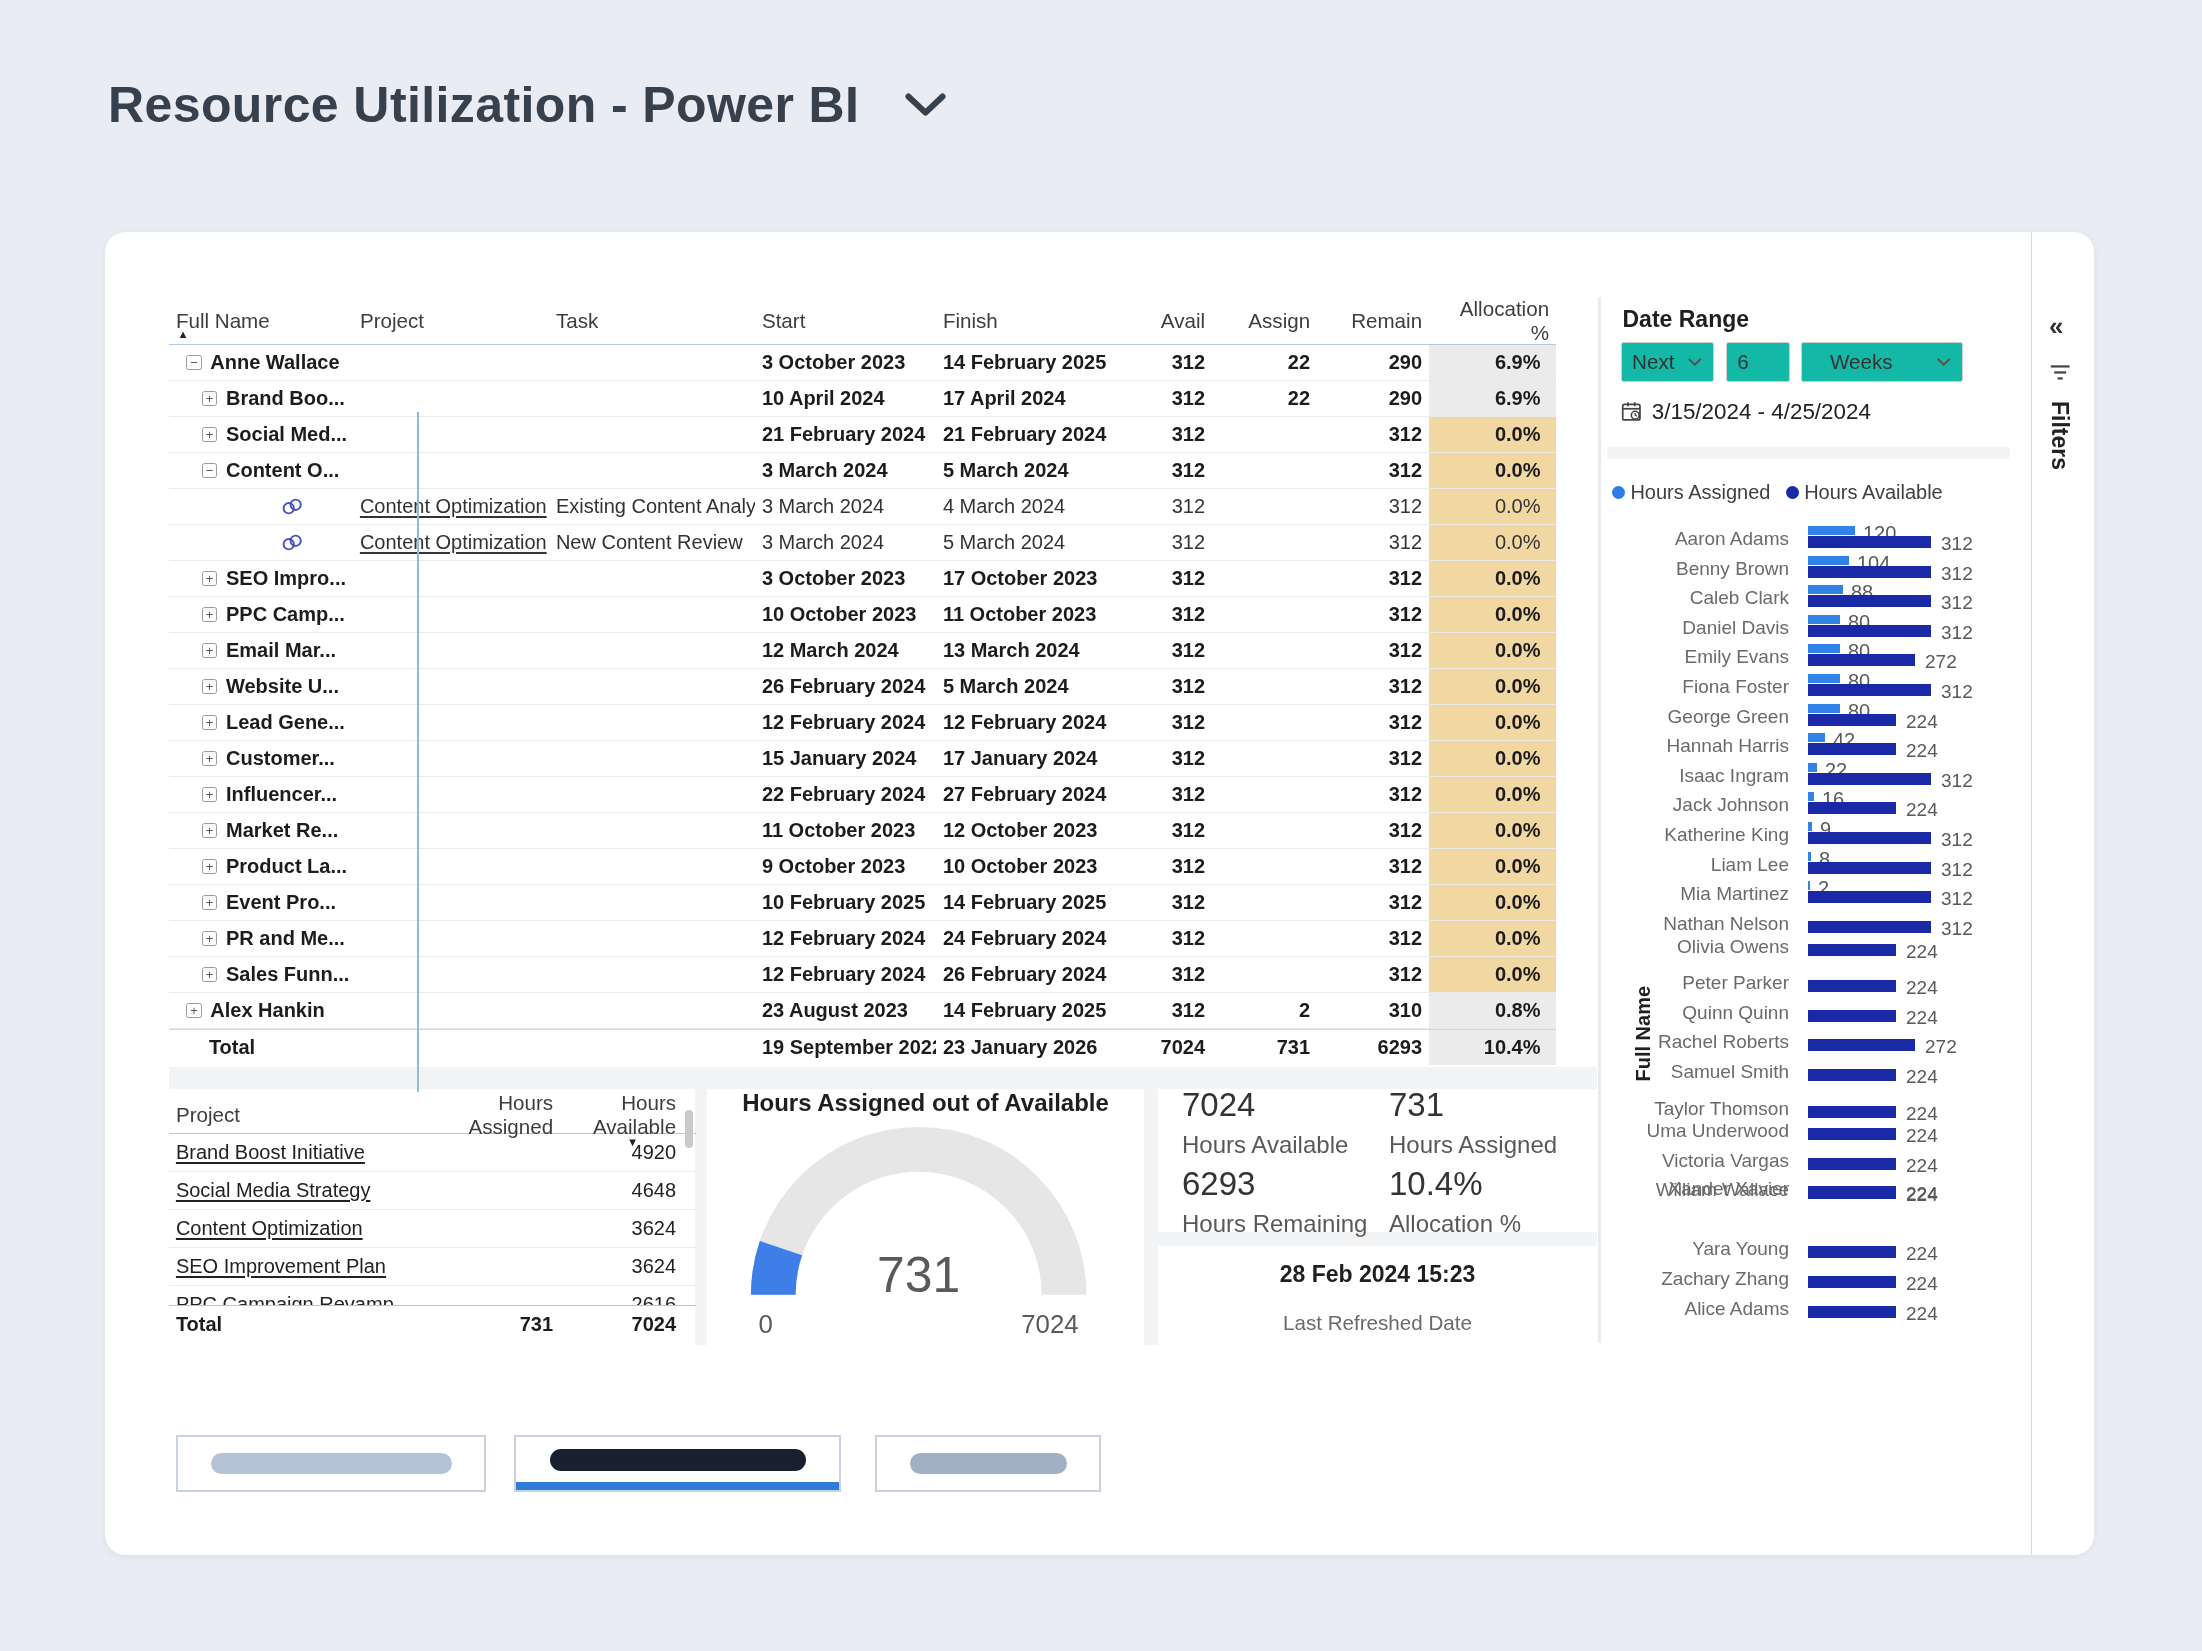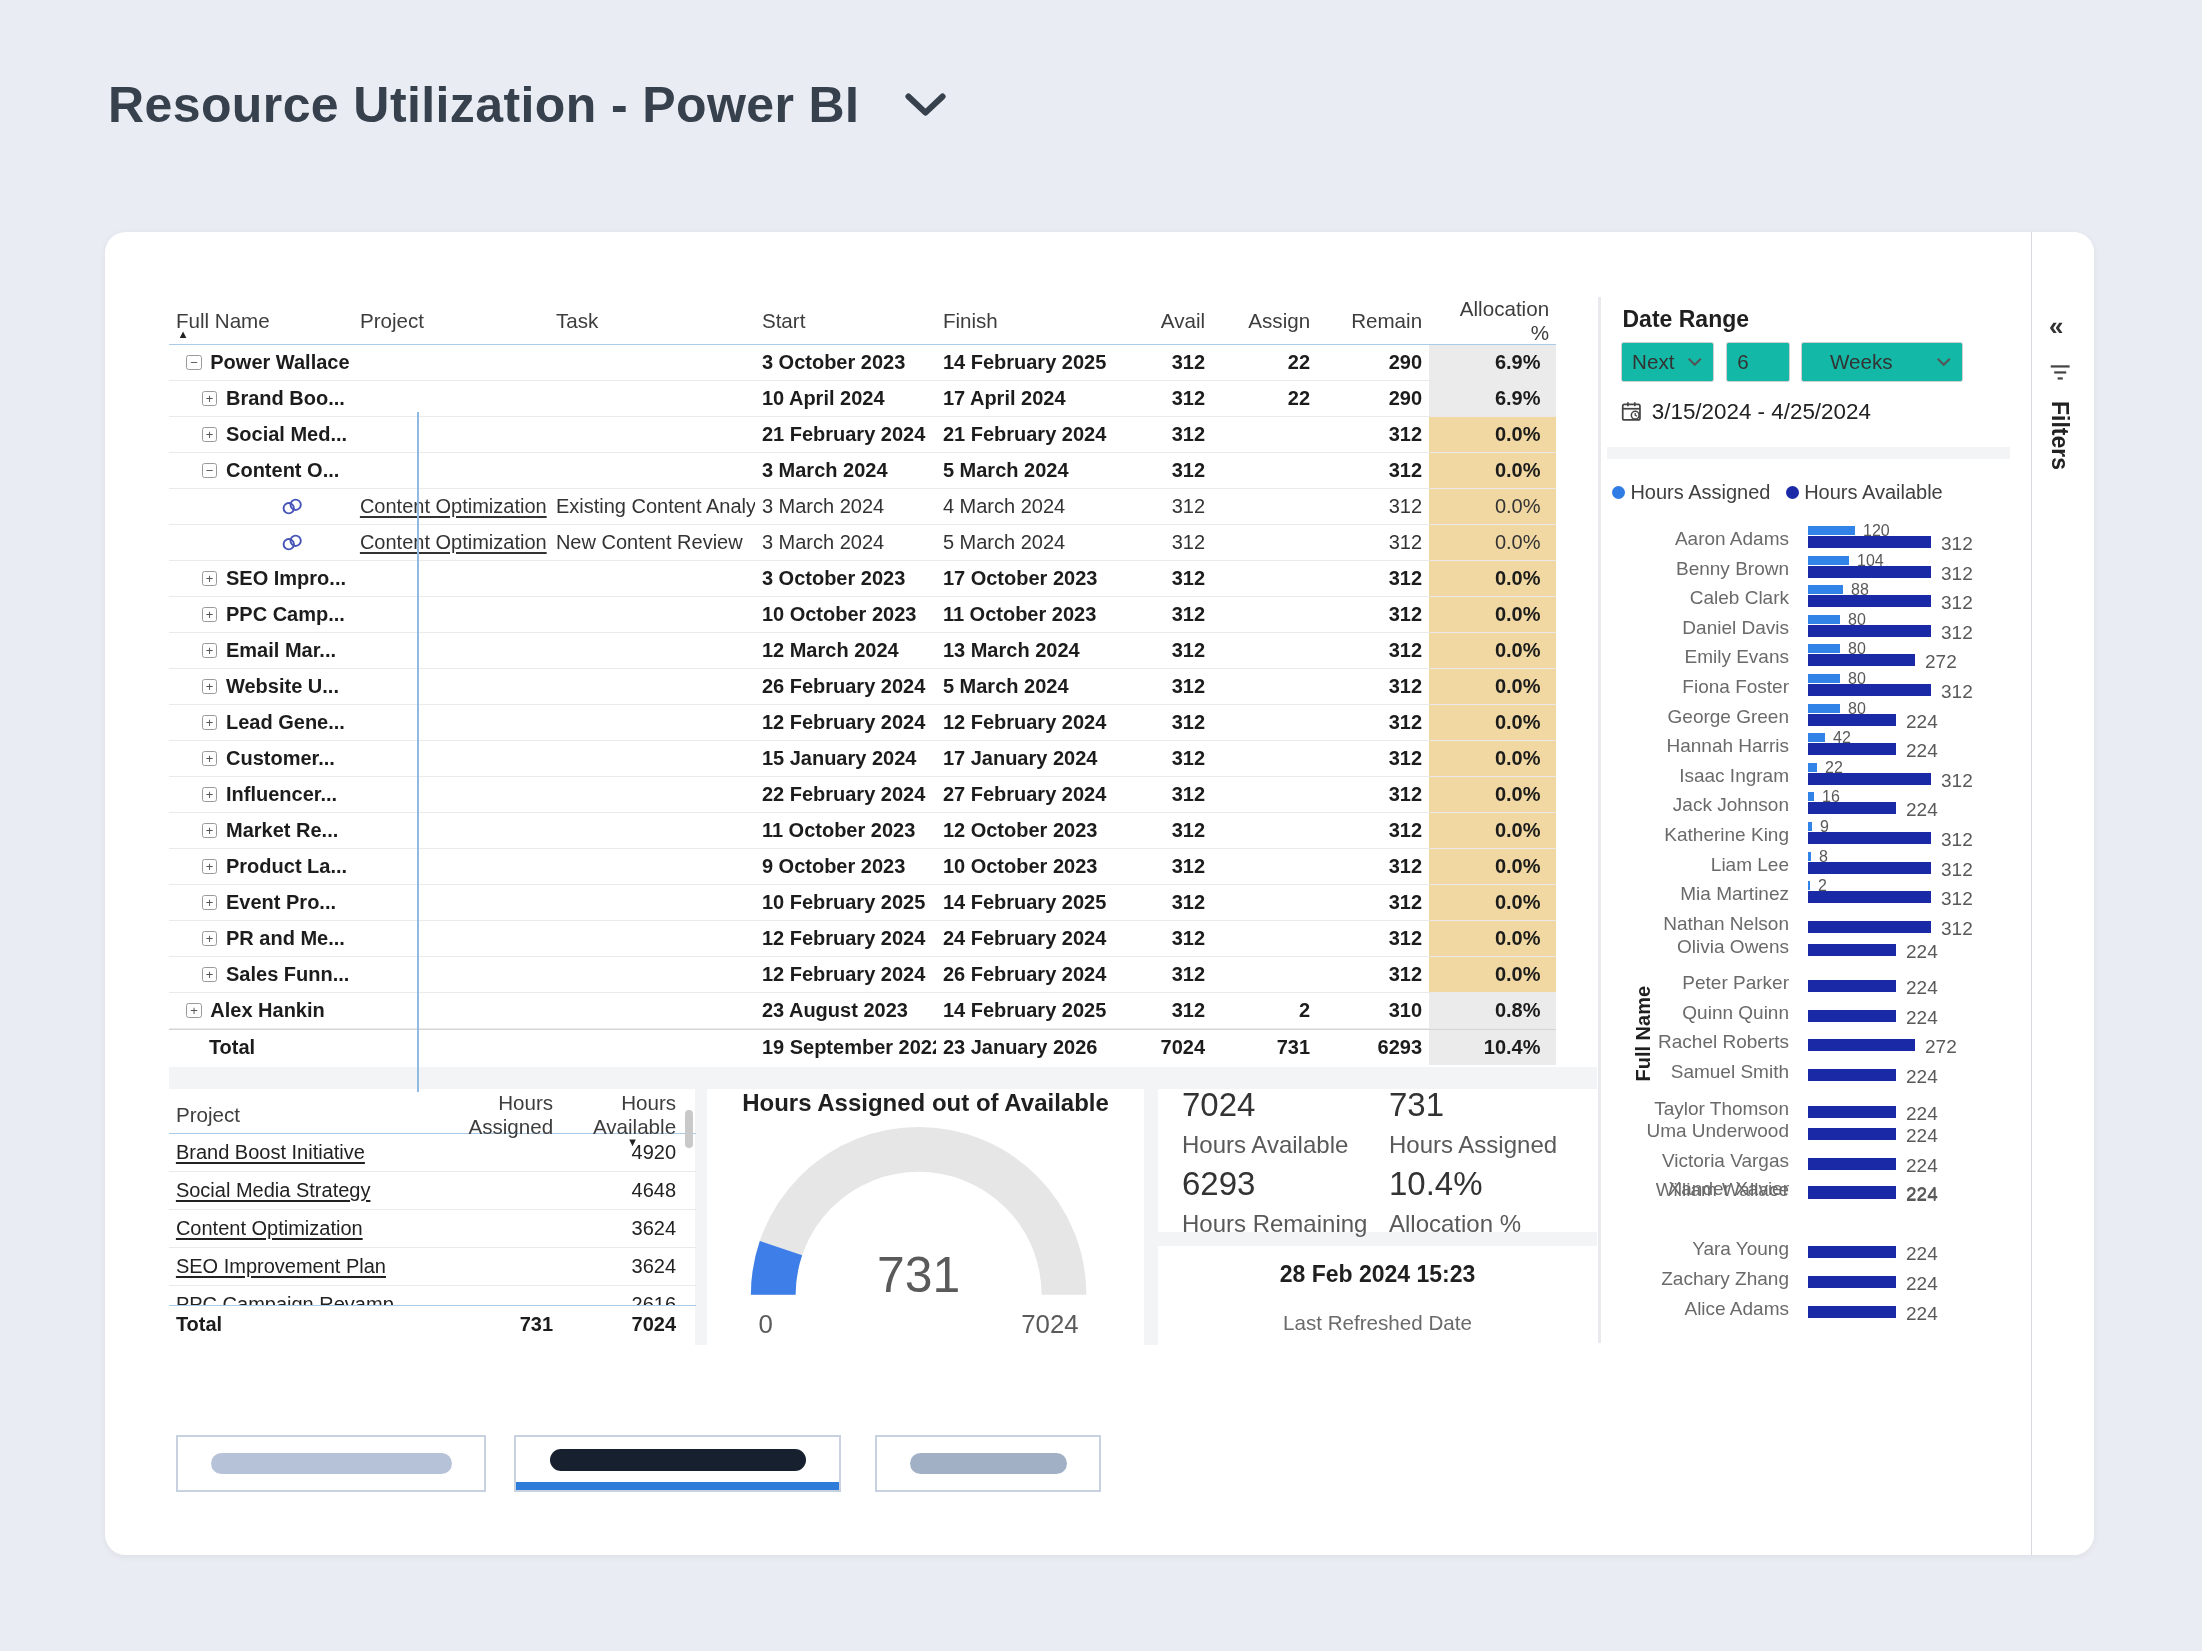--- a/index.html
+++ b/index.html
@@ -153,7 +153,7 @@
         <div class="mt-row mt-grid bold">
           <div class="c name">
             <span class="toggle lvl0">−</span>
-            <span class="nm">Power Wallace</span>
+            <span class="nm">Anne Wallace</span>
           </div>
           <div class="c"></div>
           <div class="c"></div>

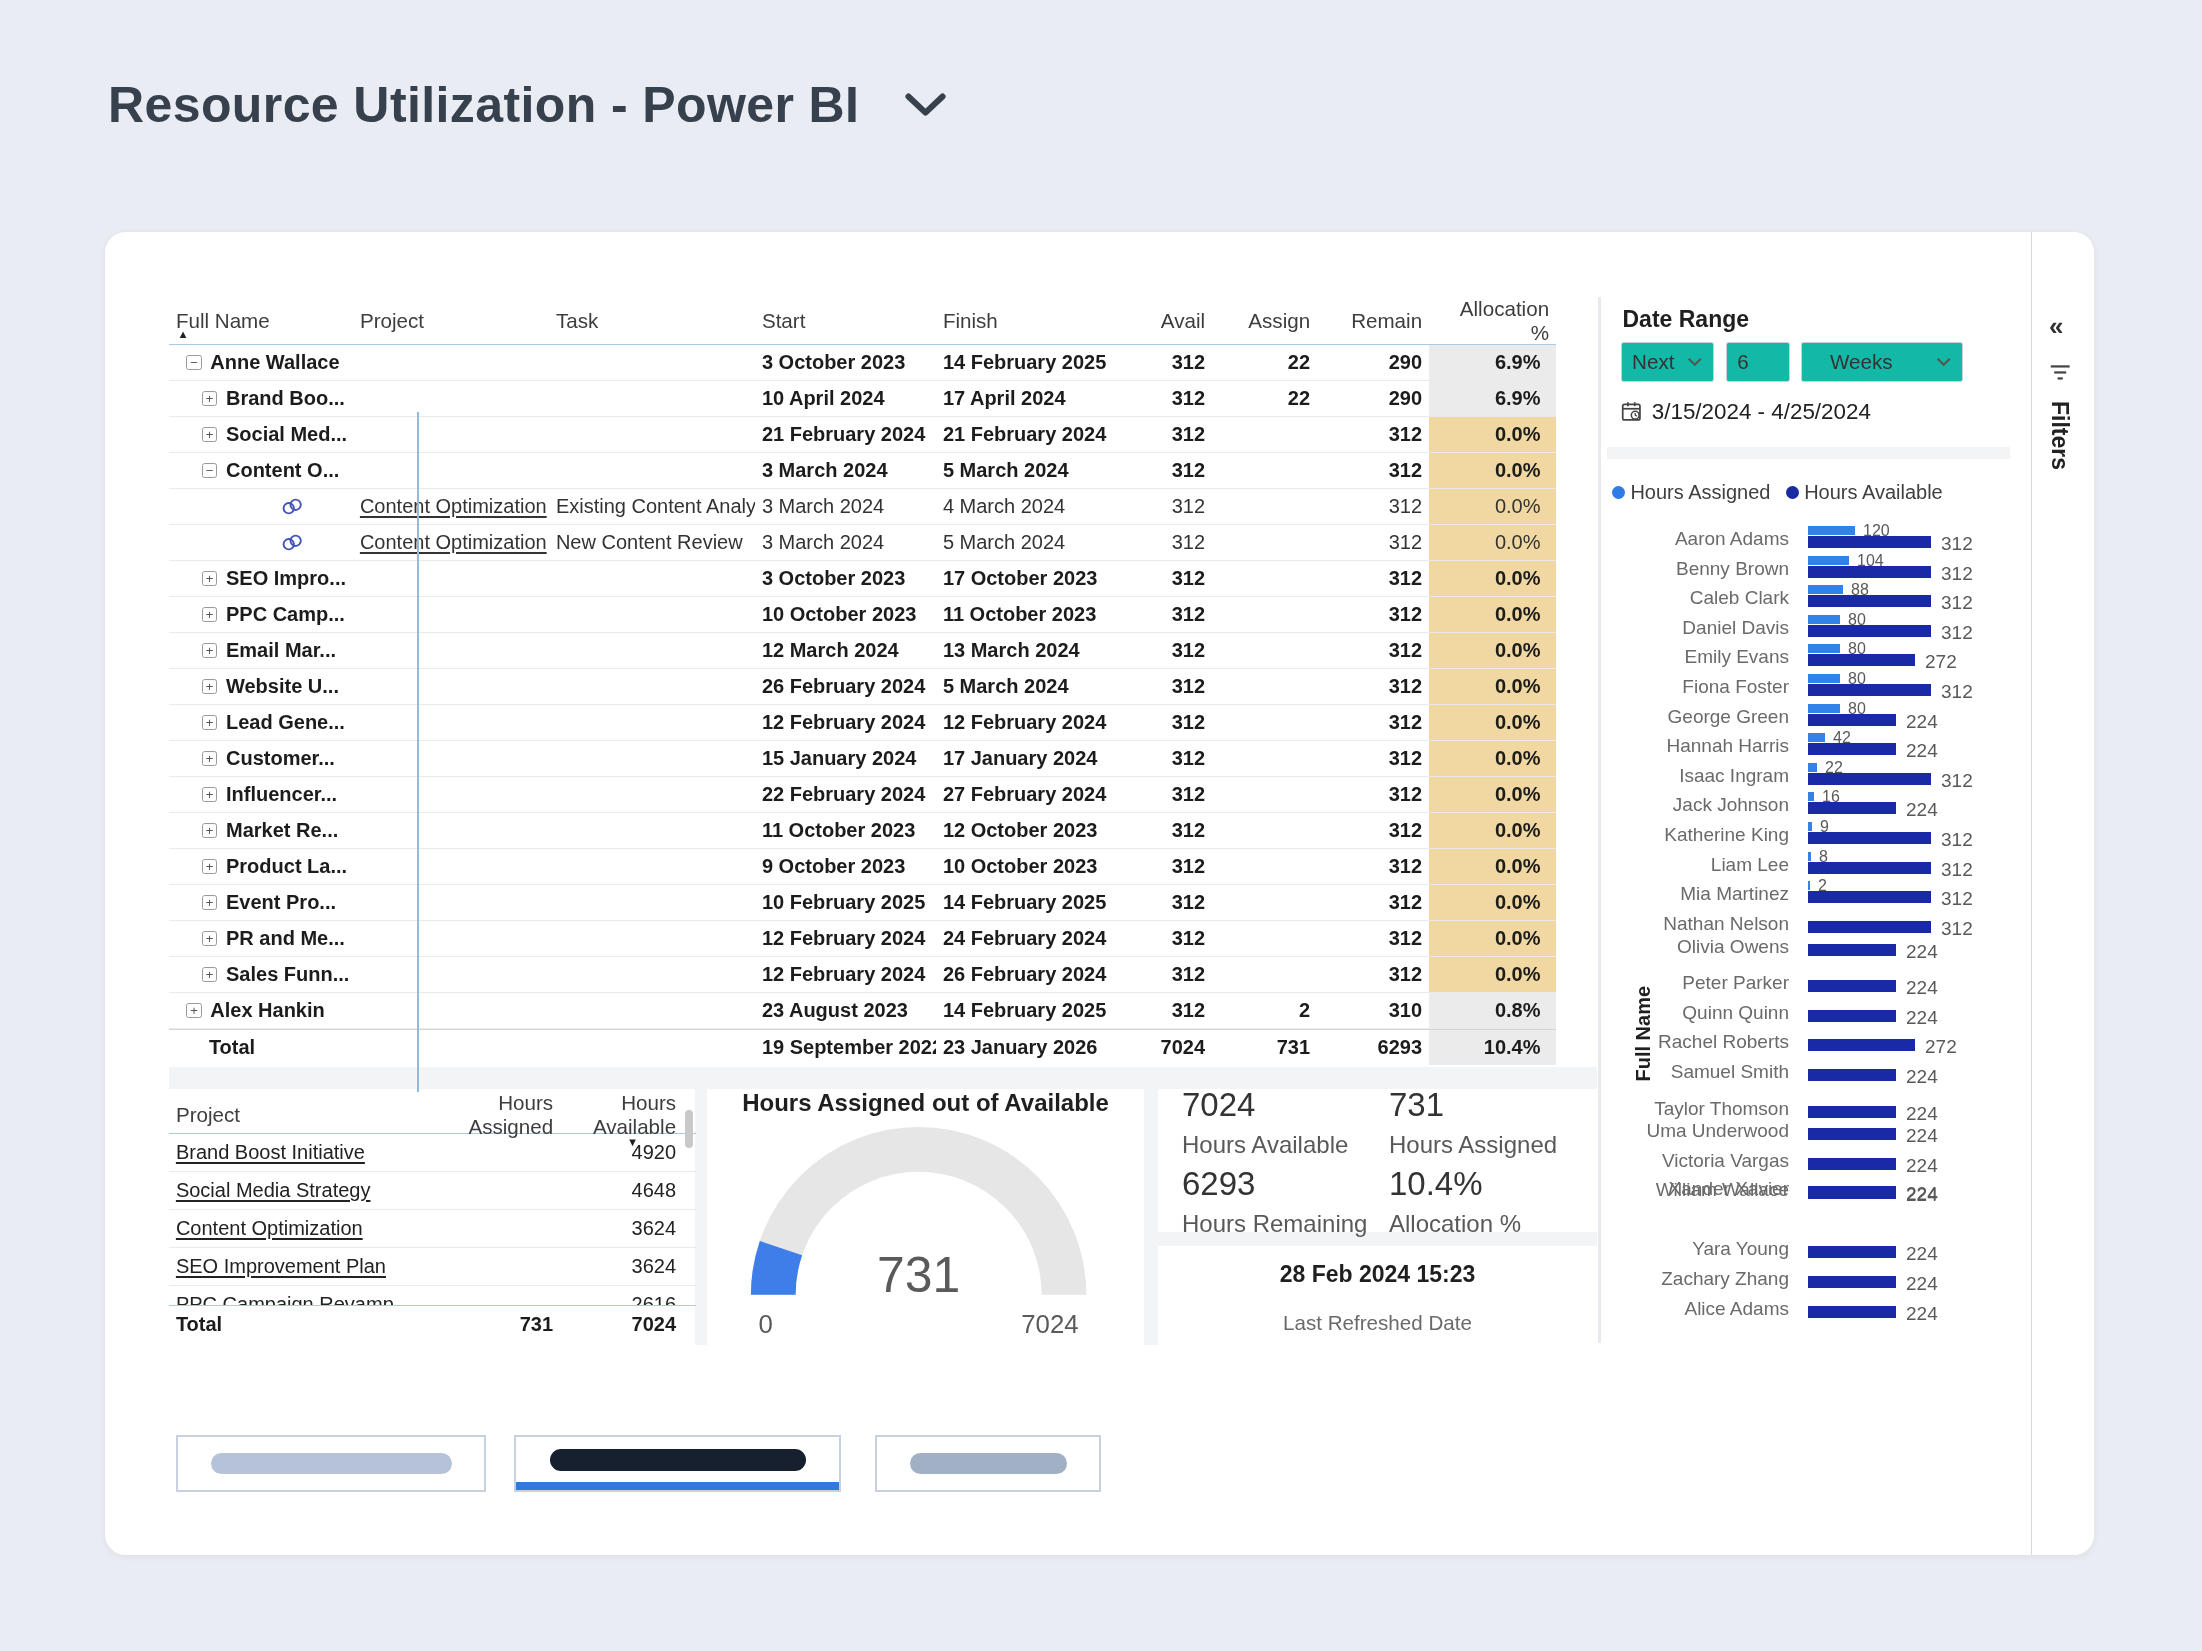--- a/index.html
+++ b/index.html
@@ -96,7 +96,7 @@
   .bar-name { position:absolute; left:0; top:5.2px; width:182px; text-align:right; font-size:19px; color:#6A6A6A; white-space:nowrap; }
   .bar-a { position:absolute; left:201px; top:2.6px; height:9.5px; }
   .bar-b { position:absolute; left:201px; top:13px; height:12px; }
-  .lbl-a { position:absolute; top:-0.9px; font-size:16px; color:#595959; }
+  .lbl-a { position:absolute; top:-0.9px; font-size:20px; color:#595959; }
   .lbl-b { position:absolute; top:9.5px; font-size:19px; color:#595959; }
 
   

